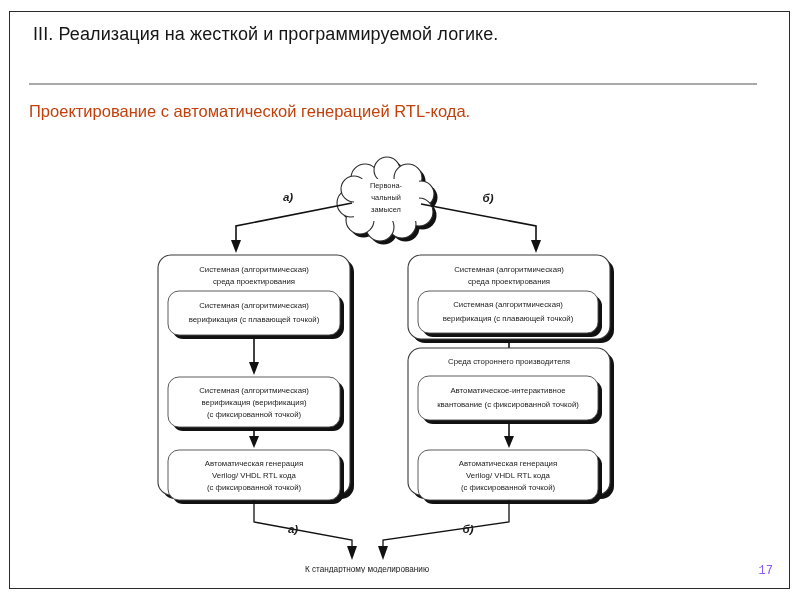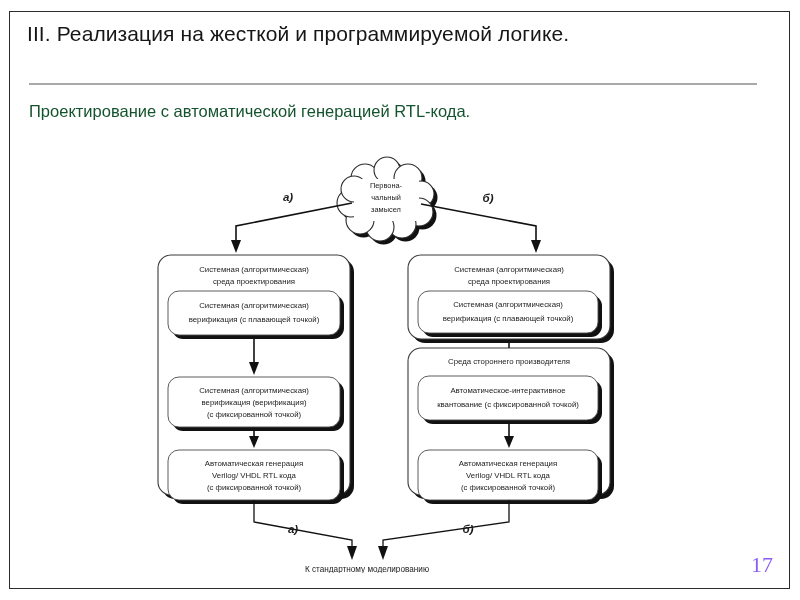--- a/index.html
+++ b/index.html
@@ -30,10 +30,10 @@
   
   #slide-title {
     position: absolute;
-    left: 27px;
+    left: 33px;
     top: 20px;
     width: 640px;
-    font-size: 21px;
+    font-size: 18px;
     line-height: 28px;
     color: #161616;
     letter-spacing: 0.1px;

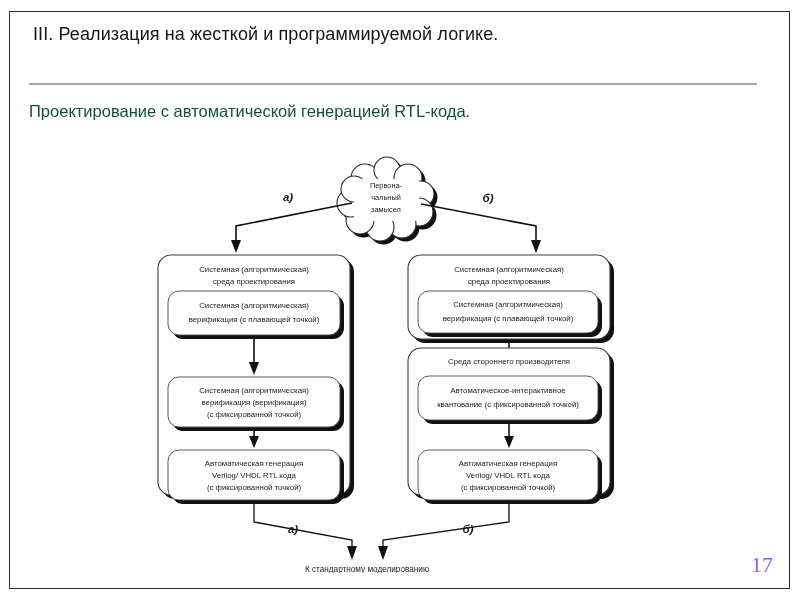--- a/index.html
+++ b/index.html
@@ -53,7 +53,7 @@
     width: 700px;
     font-size: 16.5px;
     line-height: 22px;
-    color: #14532d;
+    color: #c2410c;
   }
 
   

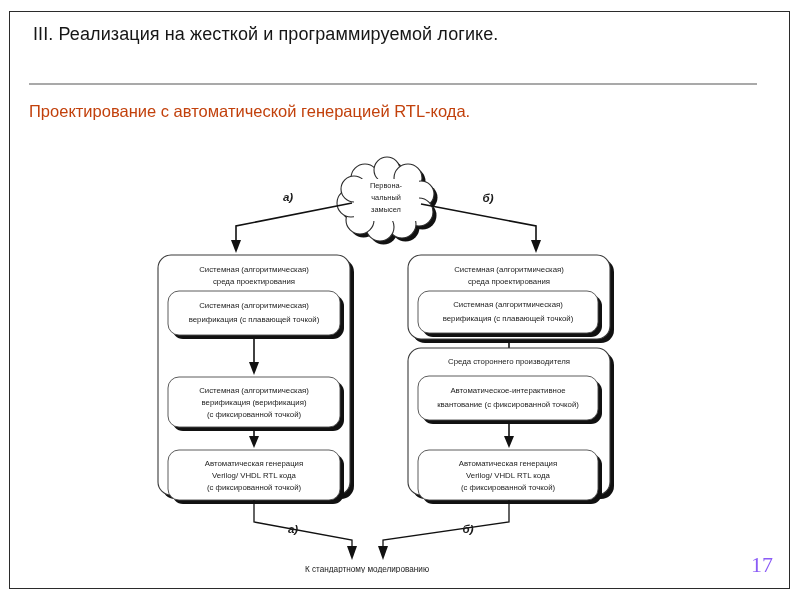--- a/index.html
+++ b/index.html
@@ -61,9 +61,9 @@
     position: absolute;
     right: 27px;
     bottom: 22px;
-    font-size: 22px;
+    font-size: 12px;
     color: #8b5cf6;
-    font-family: Liberation Serif, serif;
+    font-family: Liberation Mono, monospace;
   }
 
   

